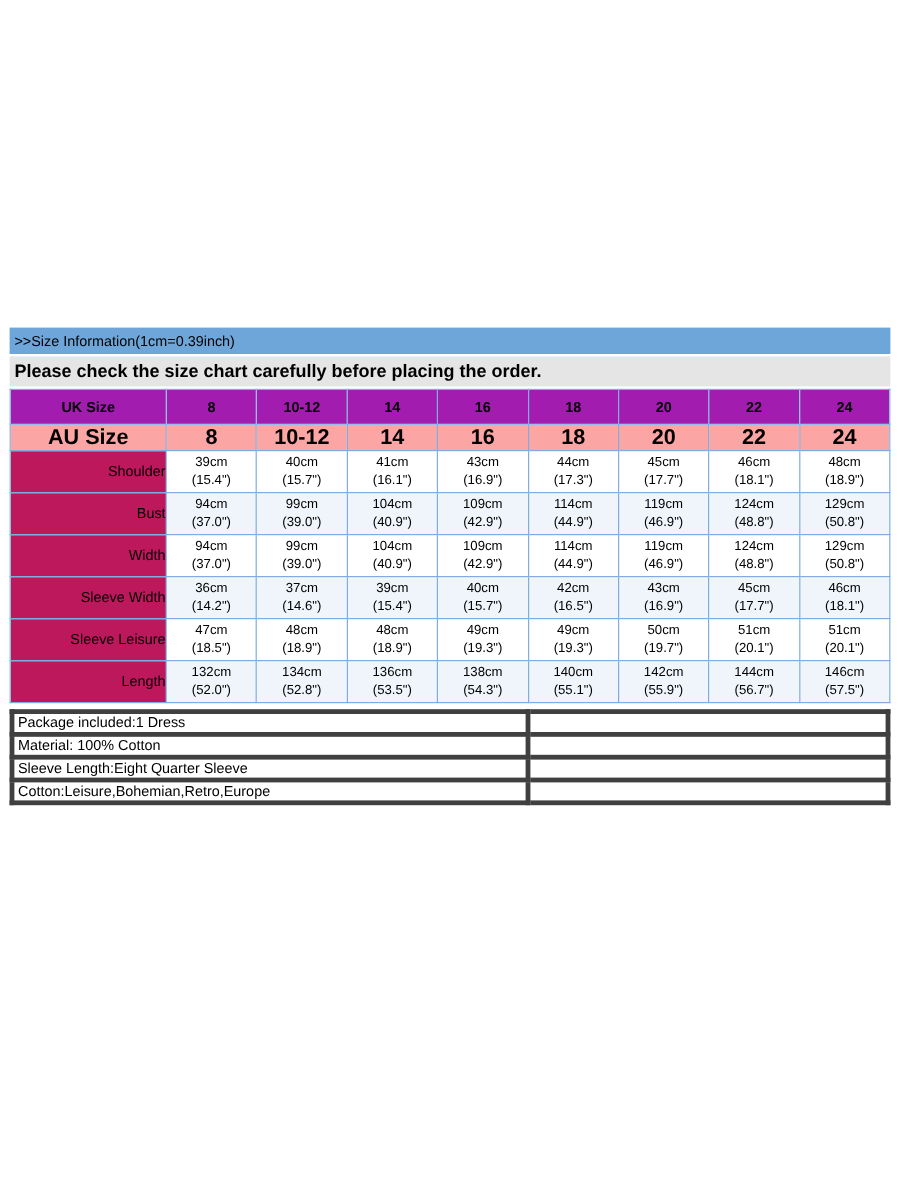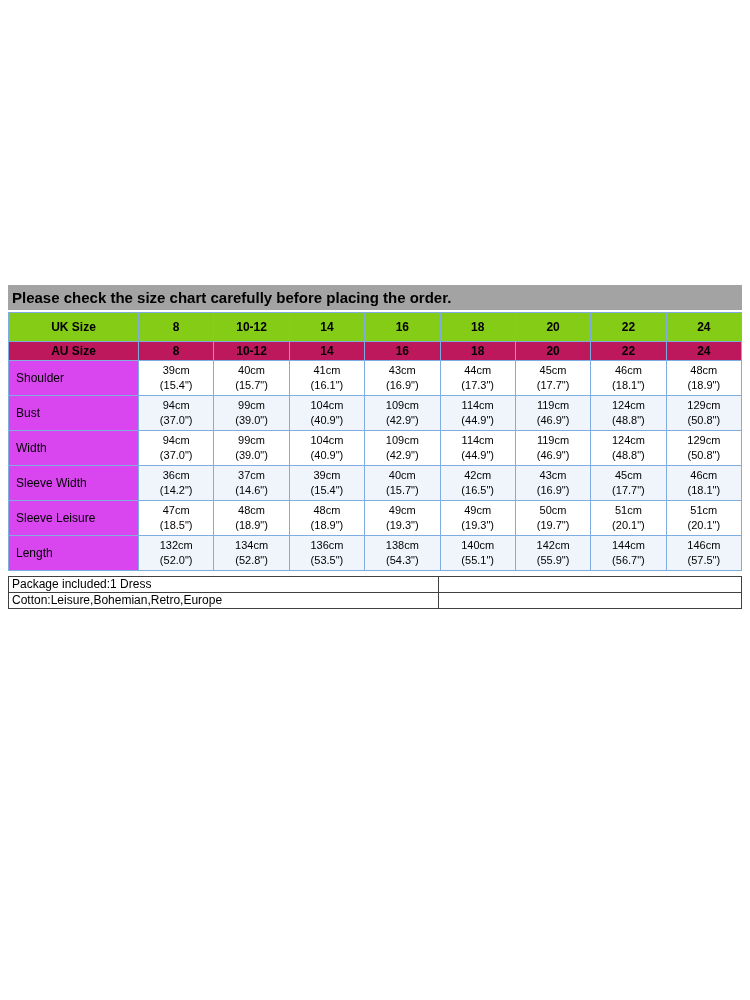--- a/index.html
+++ b/index.html
@@ -70,6 +70,7 @@
 
 <div class="page">
 
+  <div class="bar1">&gt;&gt;Size Information(1cm=0.39inch)</div>
   <div class="bar2">Please check the size chart carefully before placing the order.</div>
 
   <table class="size">

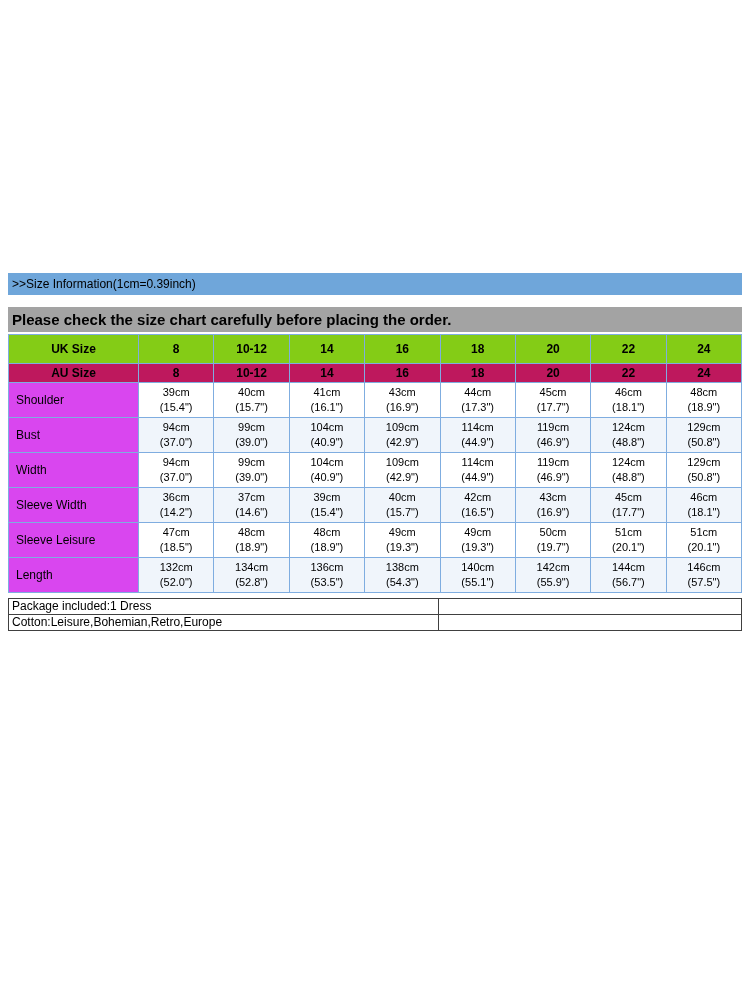--- a/index.html
+++ b/index.html
@@ -19,11 +19,11 @@
     padding-left: 4px;
   }
   .bar2 {
-    background: #a3a3a3;
+    background: #e5e5e5;
     font-size: 15px; font-weight: bold;
     height: 25px; line-height: 25px;
     padding-left: 4px;
-    margin-top: 12px;
+    margin-top: 2px;
   }
 
   table.size {

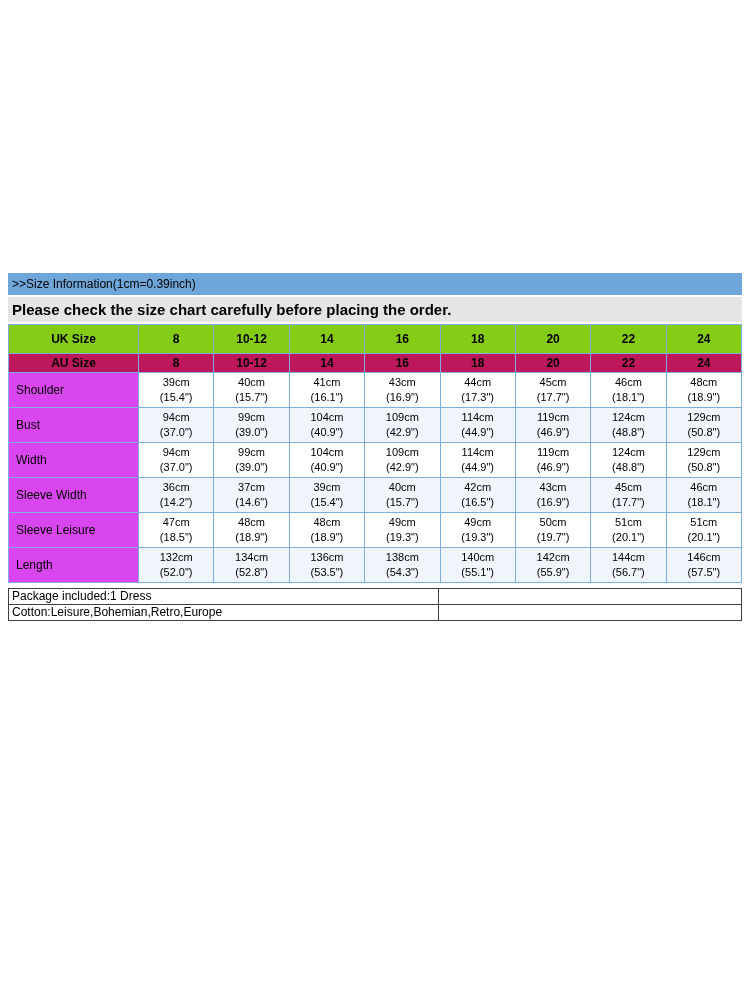--- a/index.html
+++ b/index.html
@@ -39,7 +39,7 @@
     overflow: hidden;
   }
   tr.hdr th { background: #cfe2f3; font-size: 12px; font-weight: bold; height: 38px; line-height: 1.3; }
-  tr.uk th, tr.uk td { background: #84cc16; font-size: 12px; font-weight: bold; height: 29px; }
+  tr.uk th, tr.uk td { background: #a21caf; font-size: 12px; font-weight: bold; height: 29px; }
   tr.au th, tr.au td { background: #be185d; font-size: 12px; font-weight: bold; height: 19px; }
   tr.m th {
     background: #d946ef;

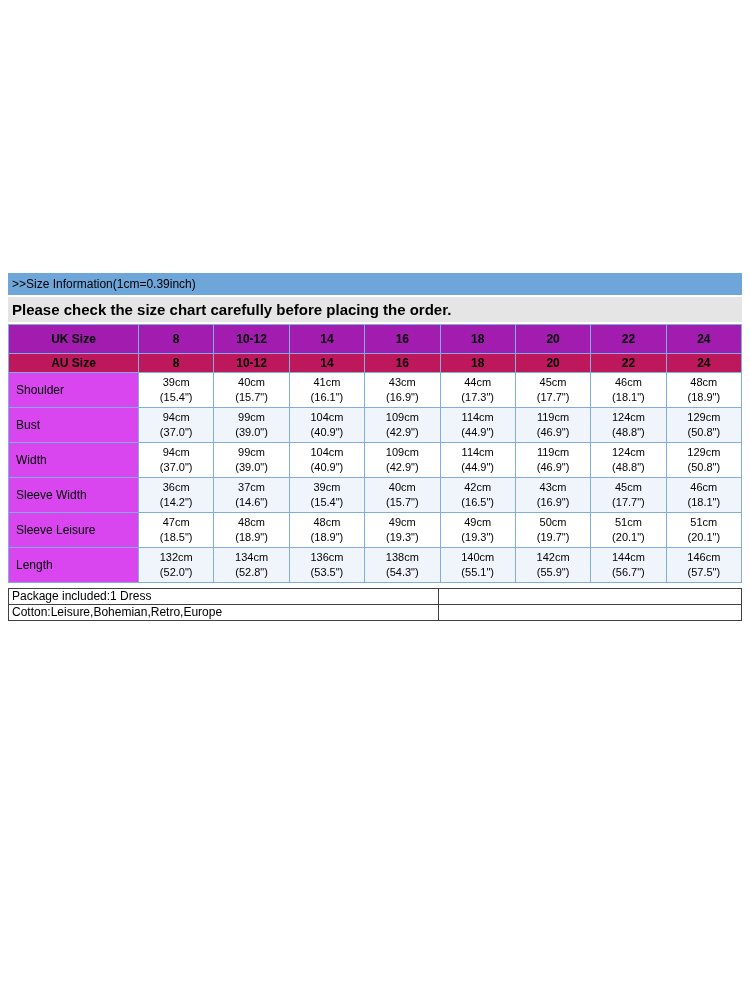--- a/index.html
+++ b/index.html
@@ -40,7 +40,7 @@
   }
   tr.hdr th { background: #cfe2f3; font-size: 12px; font-weight: bold; height: 38px; line-height: 1.3; }
   tr.uk th, tr.uk td { background: #a21caf; font-size: 12px; font-weight: bold; height: 29px; }
-  tr.au th, tr.au td { background: #be185d; font-size: 12px; font-weight: bold; height: 19px; }
+  tr.au th, tr.au td { background: #fca5a5; font-size: 18px; font-weight: bold; height: 19px; }
   tr.m th {
     background: #d946ef;
     font-weight: normal; font-size: 12px;

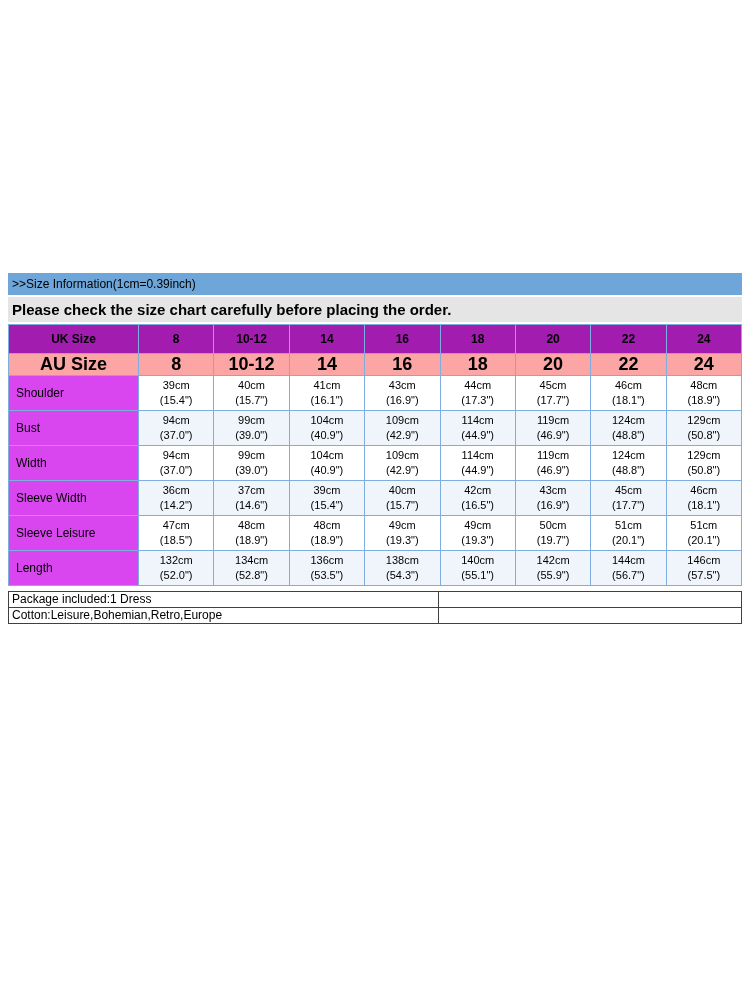--- a/index.html
+++ b/index.html
@@ -42,9 +42,9 @@
   tr.uk th, tr.uk td { background: #a21caf; font-size: 12px; font-weight: bold; height: 29px; }
   tr.au th, tr.au td { background: #fca5a5; font-size: 18px; font-weight: bold; height: 19px; }
   tr.m th {
-    background: #d946ef;
+    background: #be185d;
     font-weight: normal; font-size: 12px;
-    text-align: left; padding-left: 7px;
+    text-align: right; padding-left: 7px;
     height: 35px;
   }
   tr.m td { font-size: 11px; background: #ffffff; }

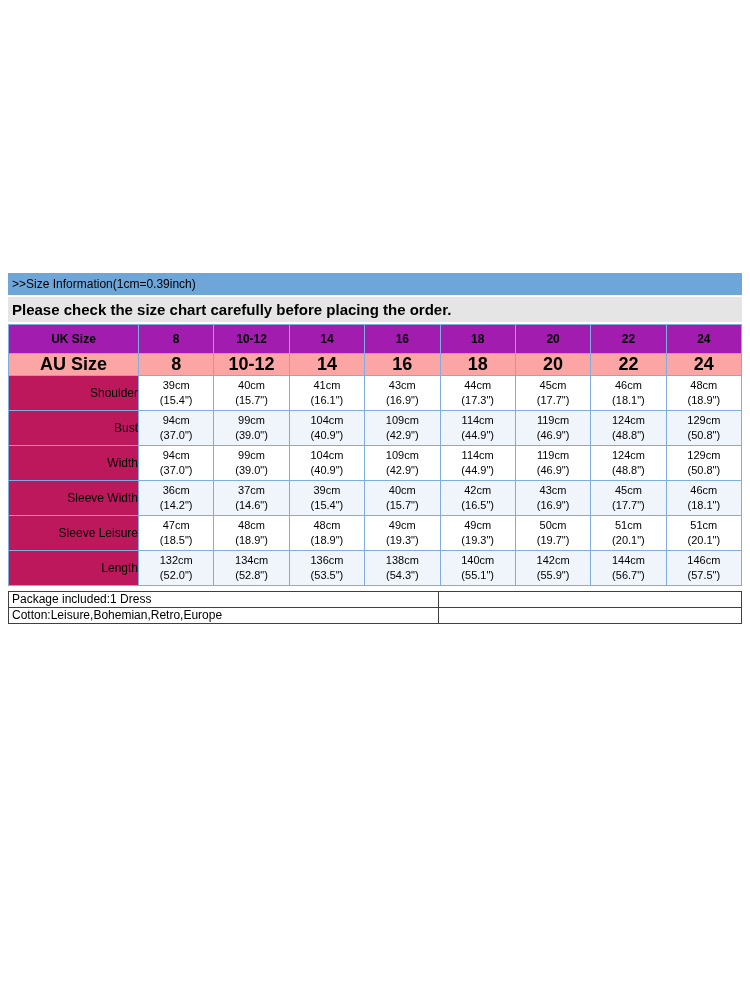--- a/index.html
+++ b/index.html
@@ -58,7 +58,7 @@
     font-size: 12px;
   }
   table.info td {
-    border: 1px solid #404040;
+    border: 4px solid #404040;
     height: 16px; line-height: 15px;
     padding: 0 3px;
     white-space: nowrap; overflow: hidden; margin-top: 47px;

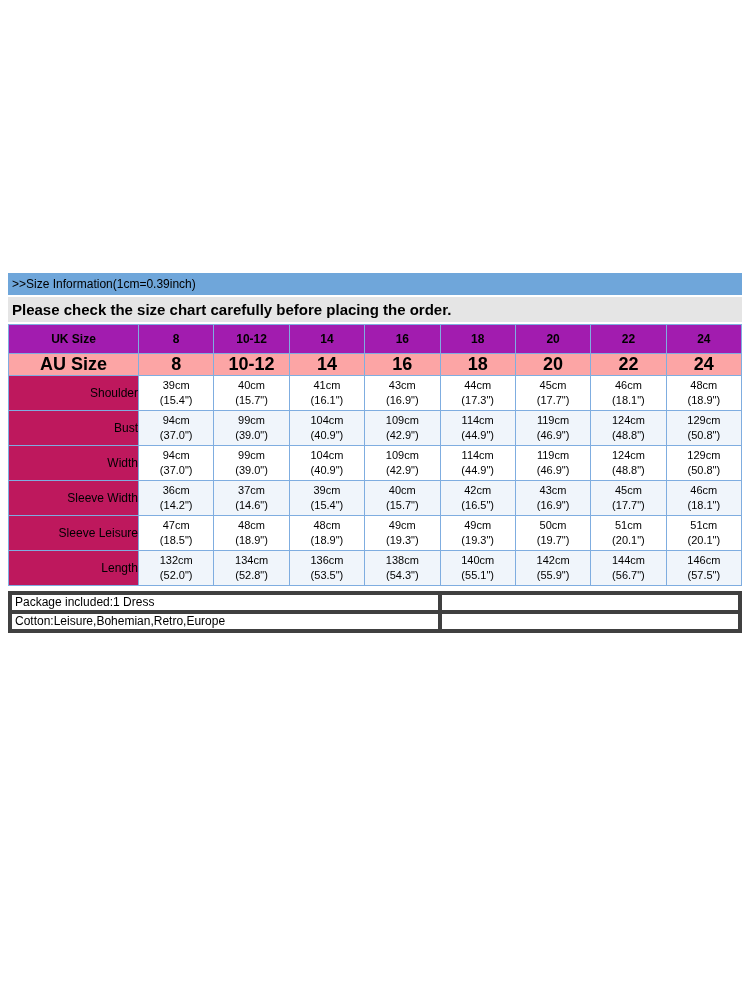--- a/index.html
+++ b/index.html
@@ -327,6 +327,10 @@
       <td class="c2"></td>
     </tr>
     <tr>
+      <td class="c1">Material: 100% Cotton</td>
+      <td class="c2"></td>
+    </tr>
+    <tr>
       <td class="c1">Cotton:Leisure,Bohemian,Retro,Europe</td>
       <td class="c2"></td>
     </tr>

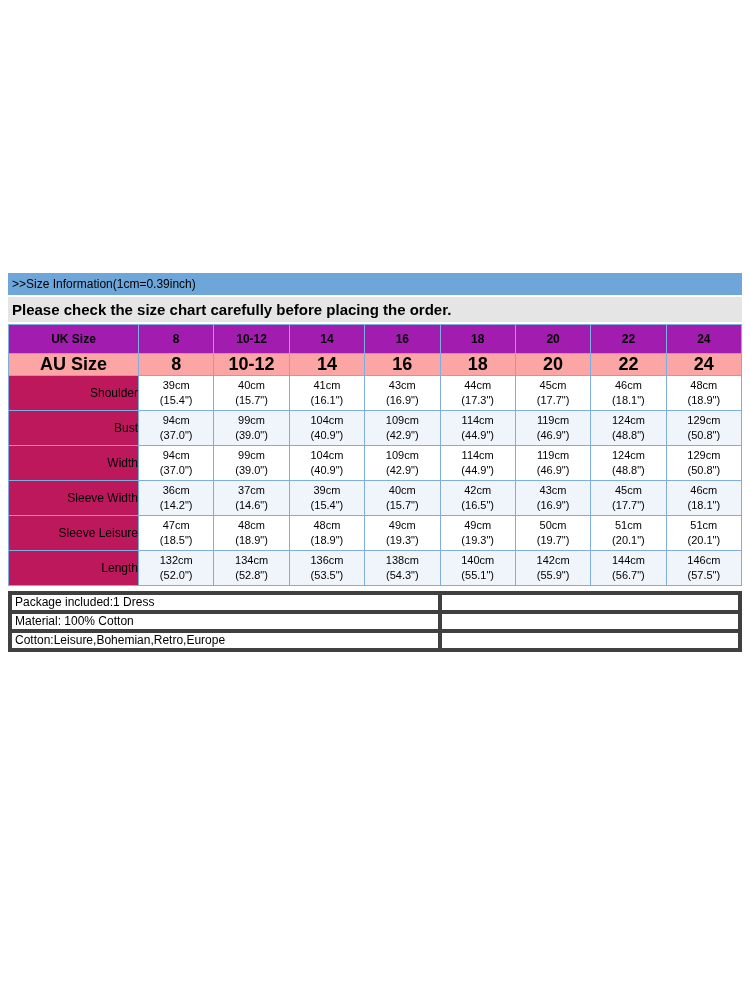--- a/index.html
+++ b/index.html
@@ -331,6 +331,10 @@
       <td class="c2"></td>
     </tr>
     <tr>
+      <td class="c1">Sleeve Length:Eight Quarter Sleeve</td>
+      <td class="c2"></td>
+    </tr>
+    <tr>
       <td class="c1">Cotton:Leisure,Bohemian,Retro,Europe</td>
       <td class="c2"></td>
     </tr>

